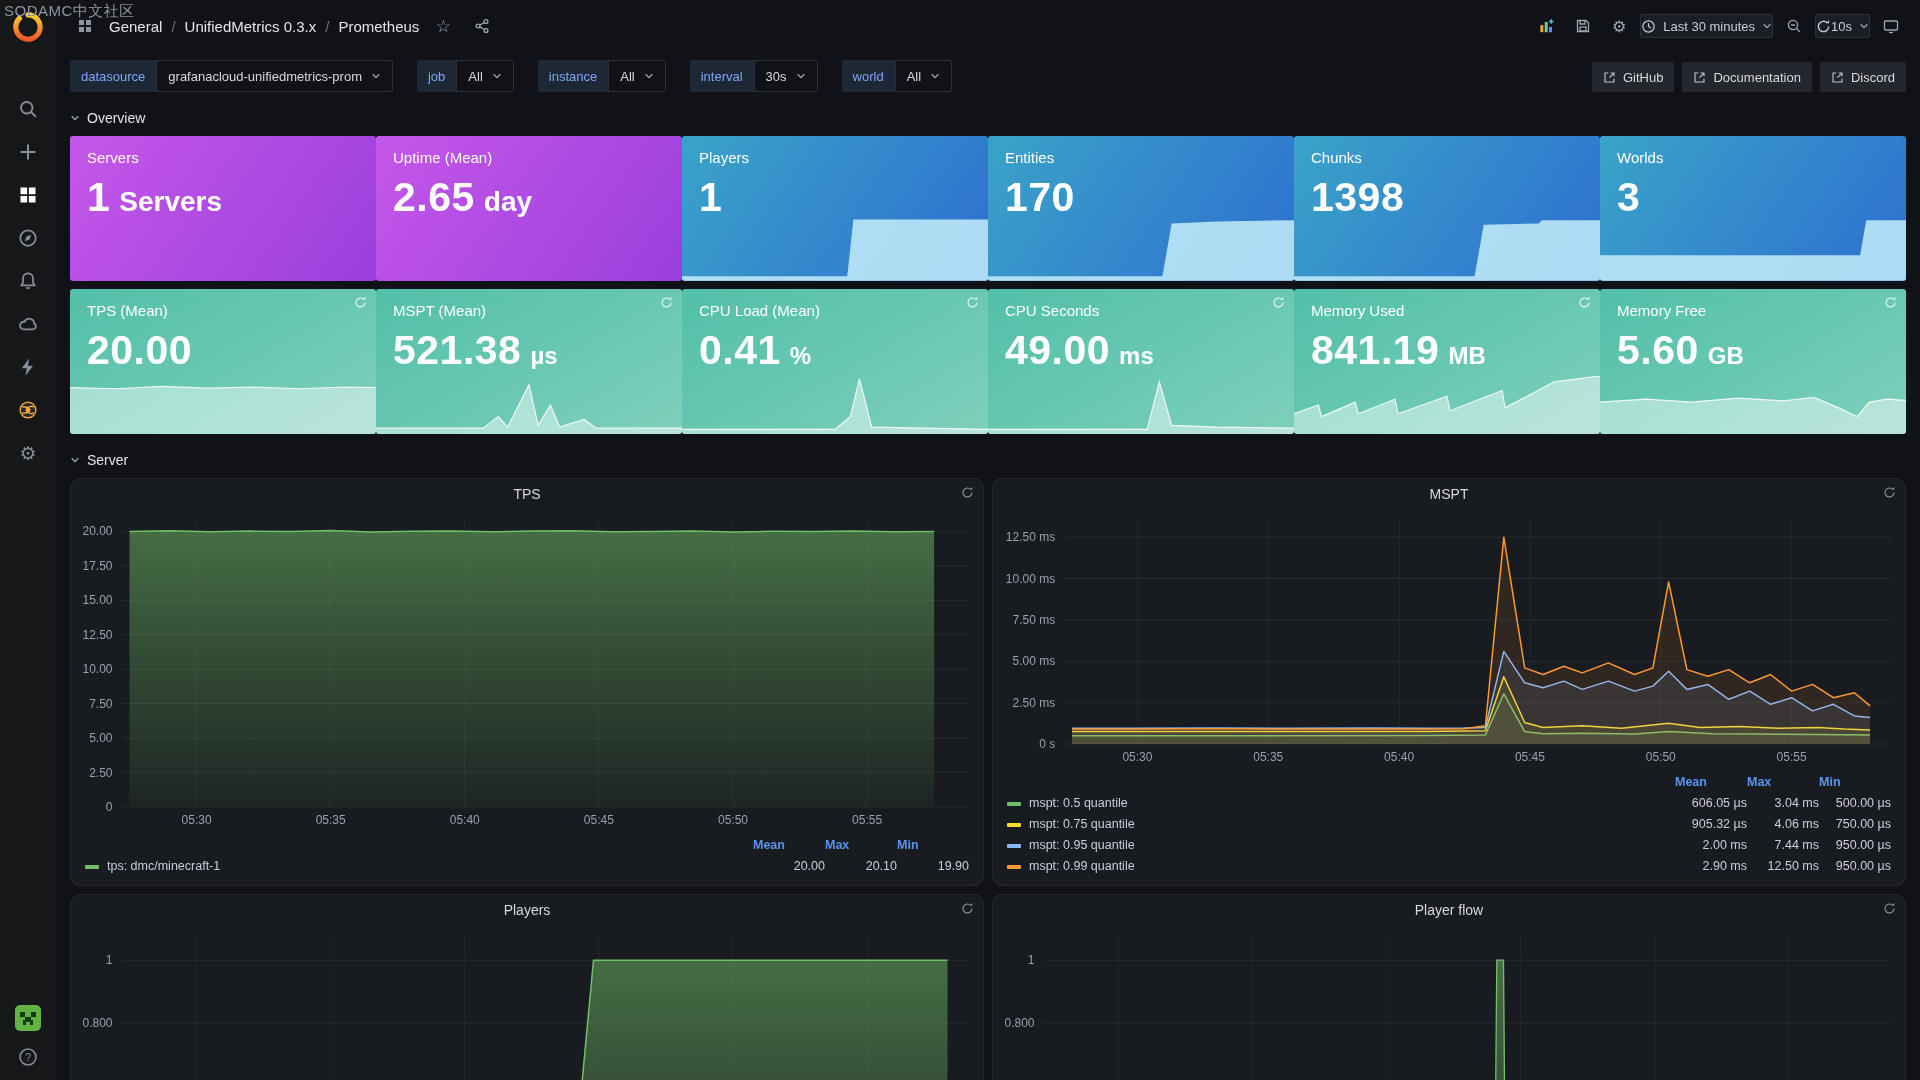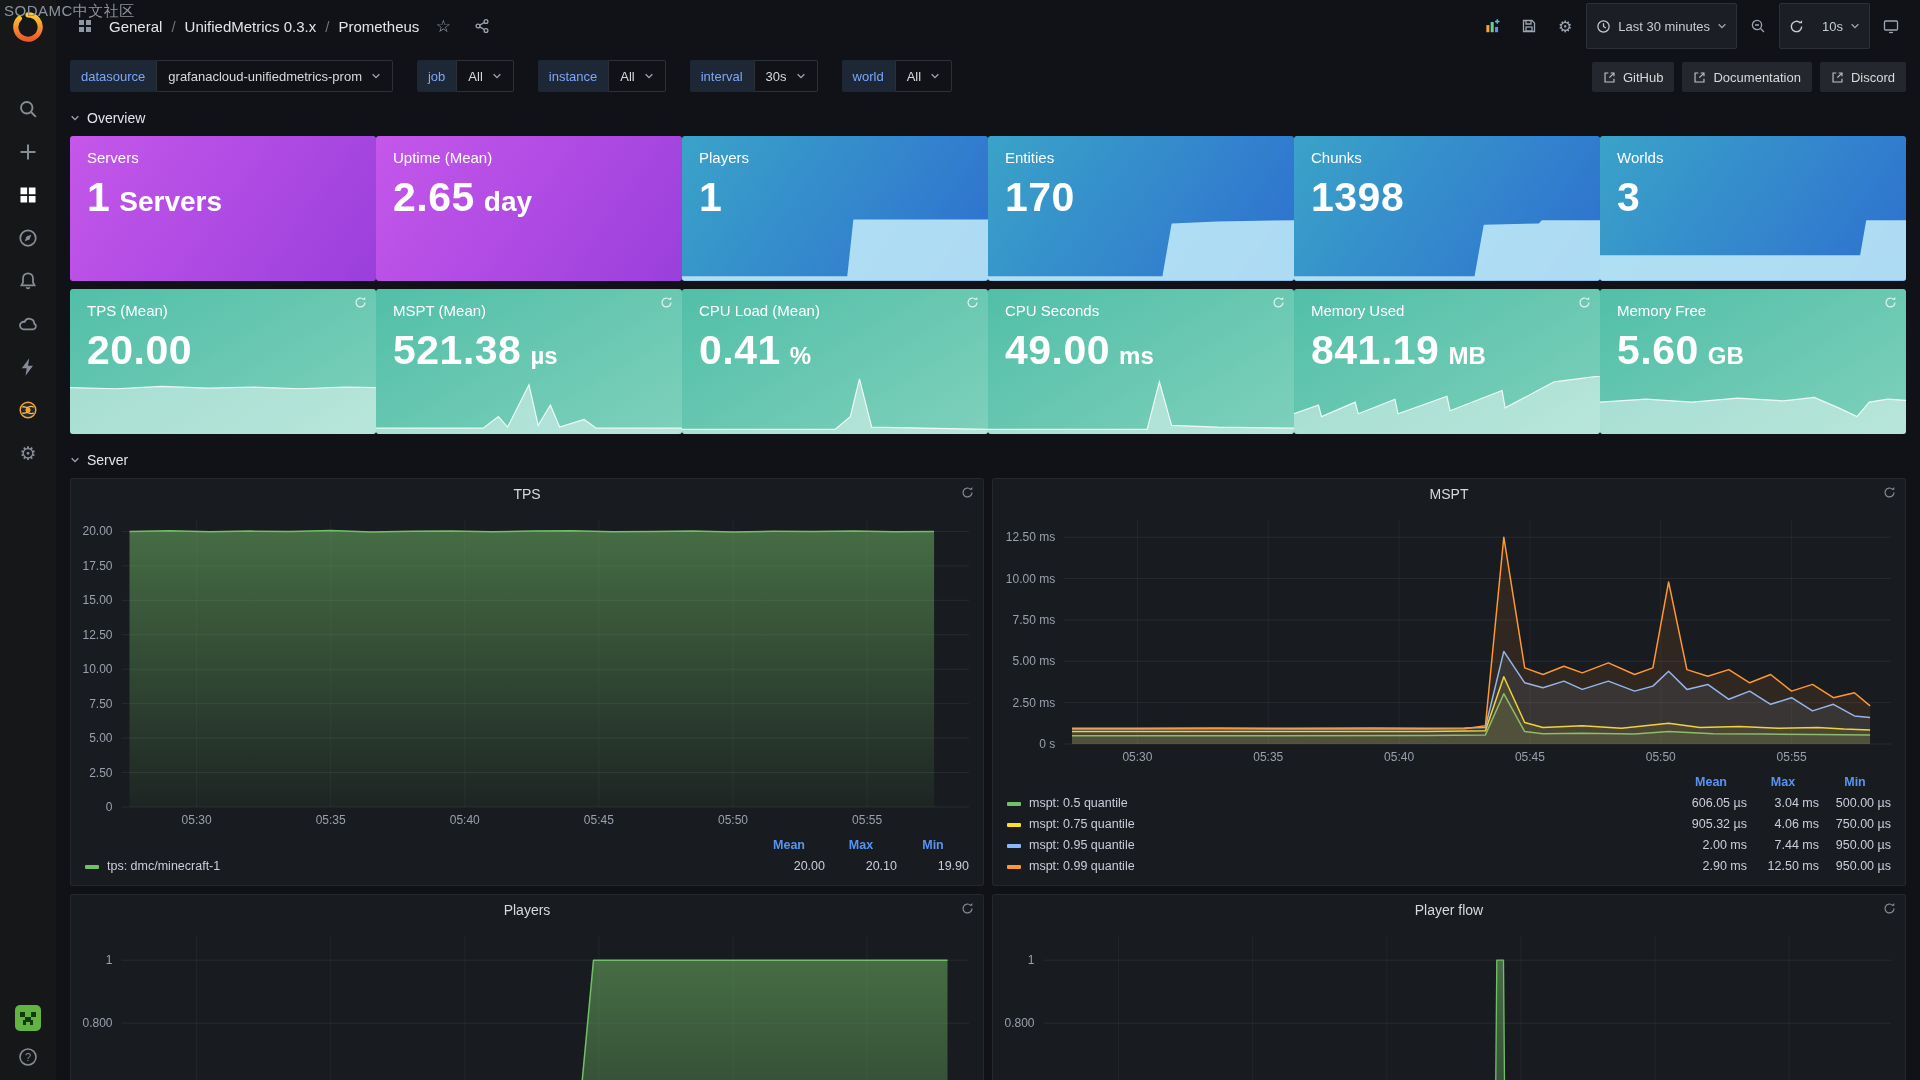--- a/index.html
+++ b/index.html
@@ -23,7 +23,7 @@
 .icon-btn{width:30px;height:28px;display:flex;align-items:center;justify-content:center;color:#9da5b3;cursor:pointer;border-radius:2px}
 .icon-btn svg{width:16px;height:16px}
 .topbar-right{margin-left:auto;display:flex;align-items:center;gap:6px}
-.tool-btn{height:46px;background:#1b1e24;border:1px solid #2c3138;border-radius:2px;display:flex;align-items:center;gap:7px;padding:0 9px;color:#c8ccd4;font-size:13px;cursor:pointer;white-space:nowrap}
+.tool-btn{height:24px;background:#1b1e24;border:1px solid #2c3138;border-radius:2px;display:flex;align-items:center;gap:7px;padding:0 0;color:#c8ccd4;font-size:13px;cursor:pointer;white-space:nowrap}
 .tool-btn svg{width:15px;height:15px}
 .split-l{border-radius:2px 0 0 2px}
 .split-r{border-radius:0 2px 2px 0;margin-left:-7px;border-left:none}

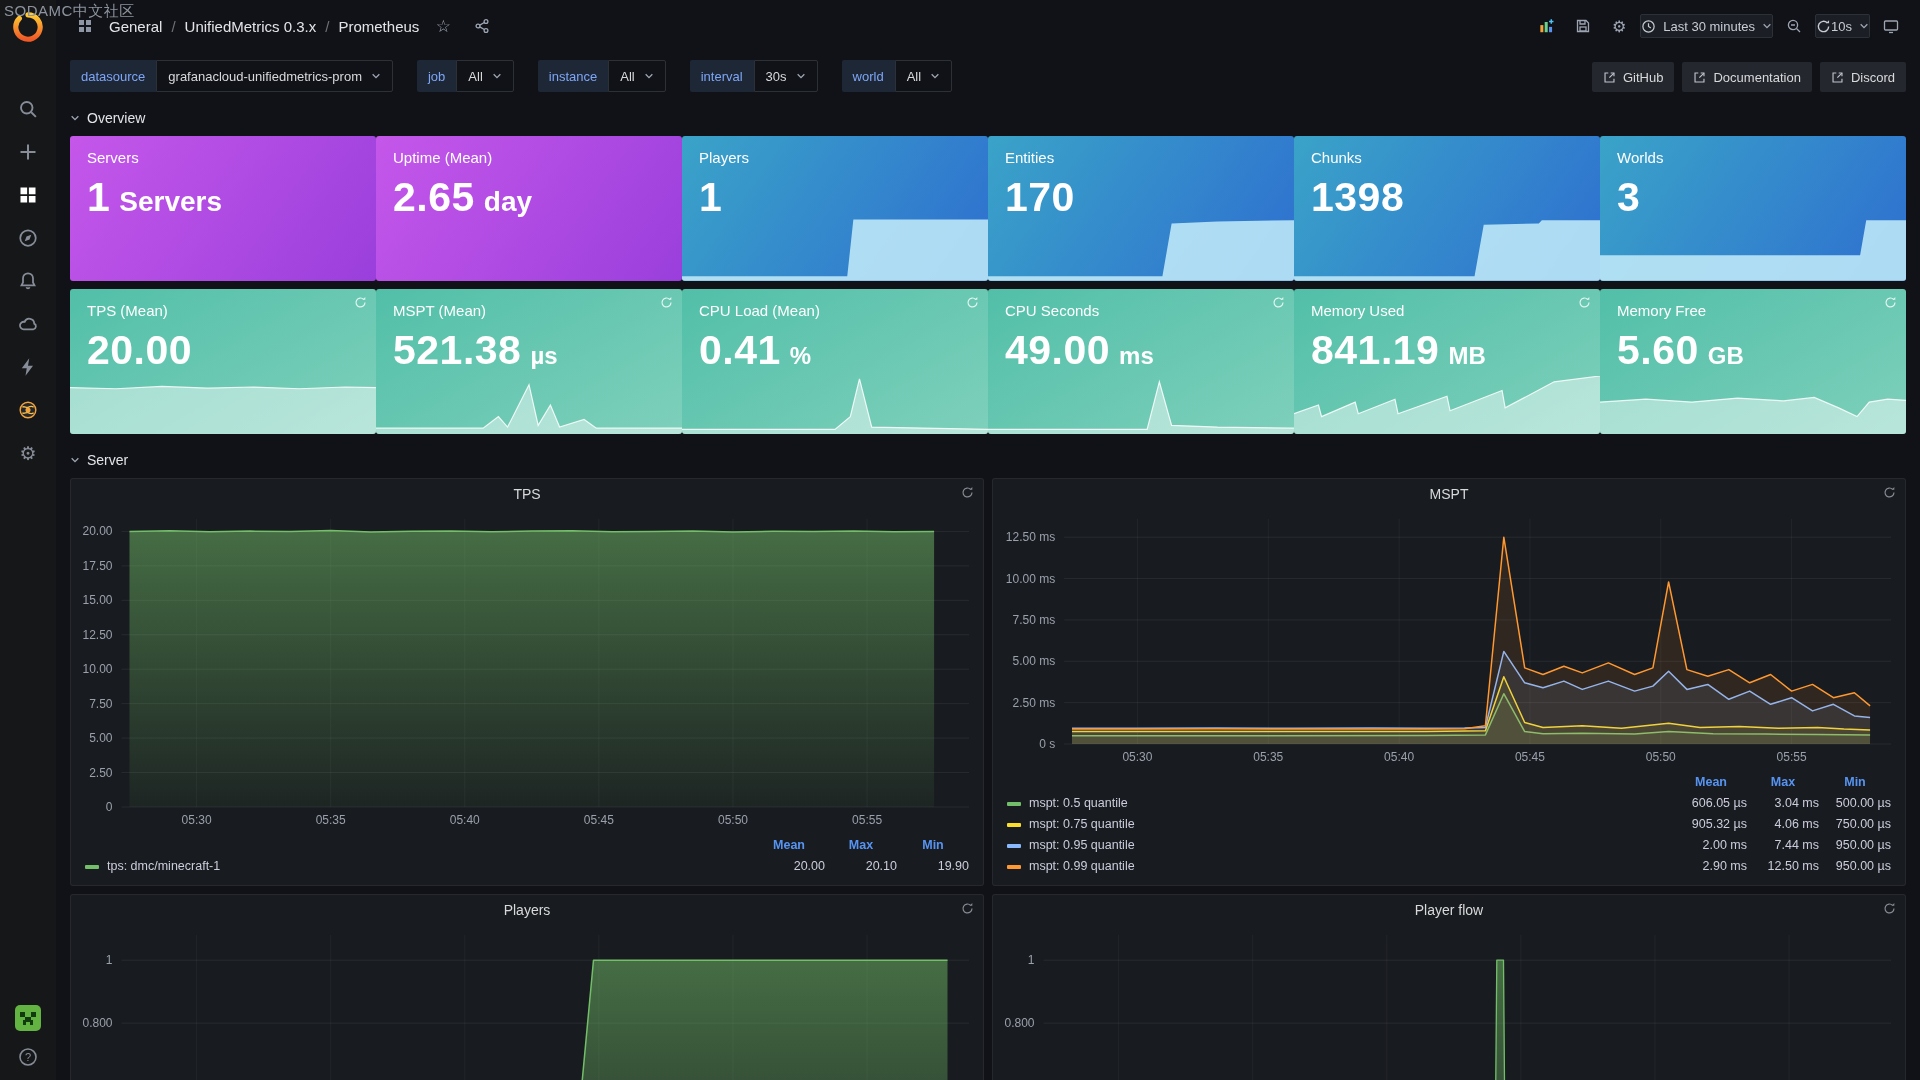--- a/index.html
+++ b/index.html
@@ -57,7 +57,7 @@
 .panel-sync svg{width:13px;height:13px}
 .panel .panel-sync{color:#868b94}
 .charts-row{display:flex;gap:8px;margin-bottom:8px}
-.panel{flex:1;height:408px;background:#181b1f;border:1px solid rgba(204,204,220,.08);border-radius:3px;display:flex;flex-direction:column;position:relative}
+.panel{flex:1;height:408px;background:#181b1f;border:1px solid rgba(204,204,220,.08);border-radius:11px;display:flex;flex-direction:column;position:relative}
 .panel-head{flex:0 0 30px;display:flex;align-items:center;justify-content:center;font-size:14px;color:#d8d9da}
 .panel-title{cursor:pointer}
 .chart-plot{flex:1 1 auto;min-height:0;position:relative;overflow:hidden}

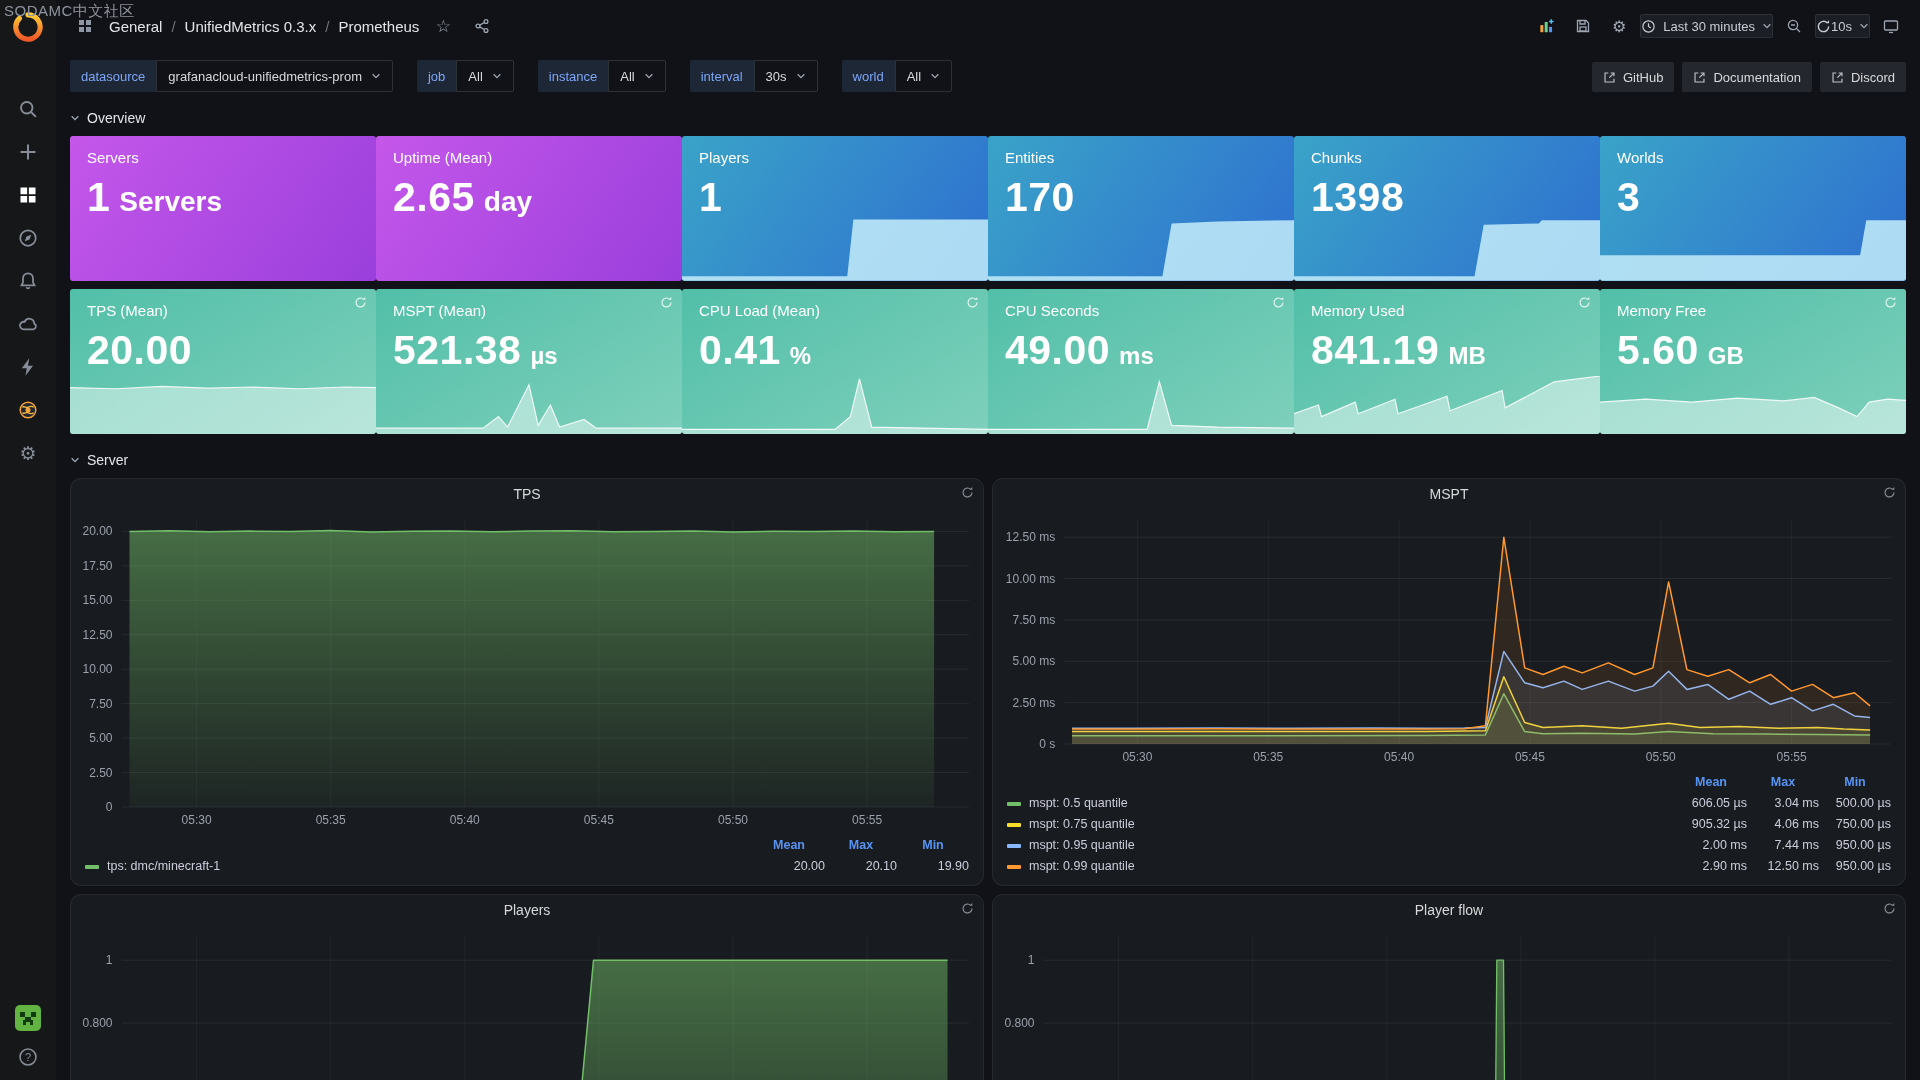--- a/index.html
+++ b/index.html
@@ -65,7 +65,7 @@
 .legend{flex:0 0 auto;padding:2px 14px 8px;font-size:12.5px}
 .lg-grid{display:grid;grid-template-columns:1fr 72px 72px 72px;align-items:center}
 .lg-grid span{line-height:21px}
-.lg-head-cell{color:#5794f2;text-align:center;font-weight:600;cursor:pointer}
+.lg-head-cell{color:#5794f2;text-align:left;font-weight:600;cursor:pointer}
 .lg-val{text-align:right;color:#ccccdc}
 .lg-name{display:flex;align-items:center;gap:8px;color:#ccccdc;cursor:pointer}
 .swatch{display:inline-block;width:14px;height:4px;border-radius:1px;flex:0 0 auto}

